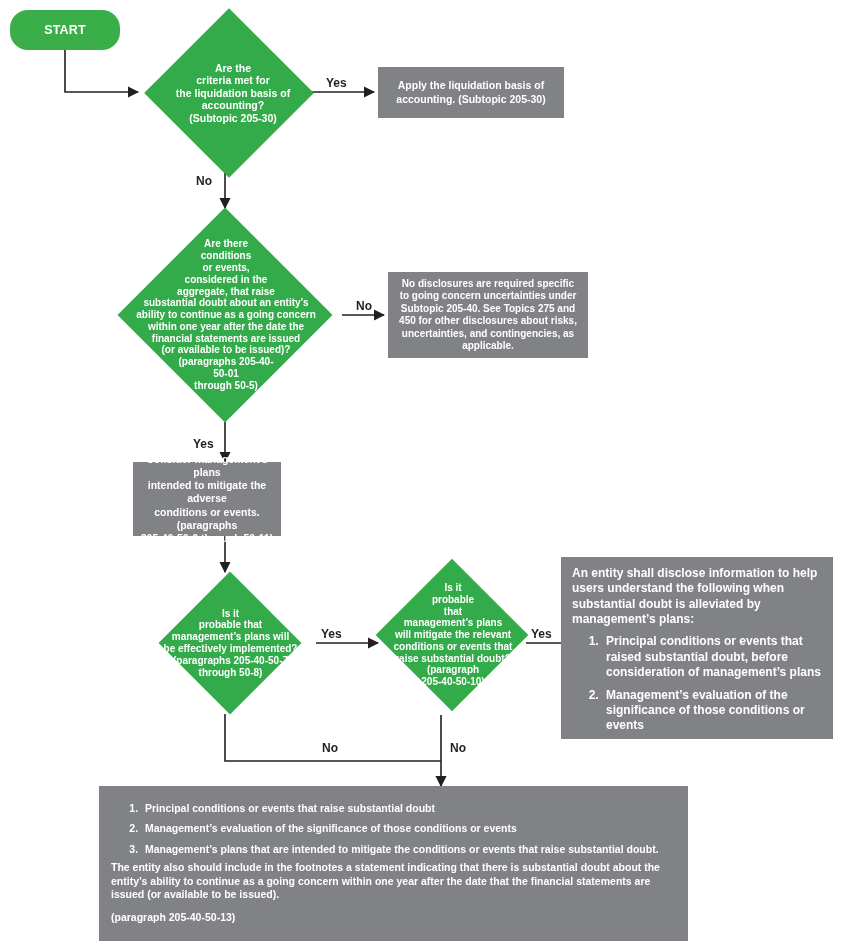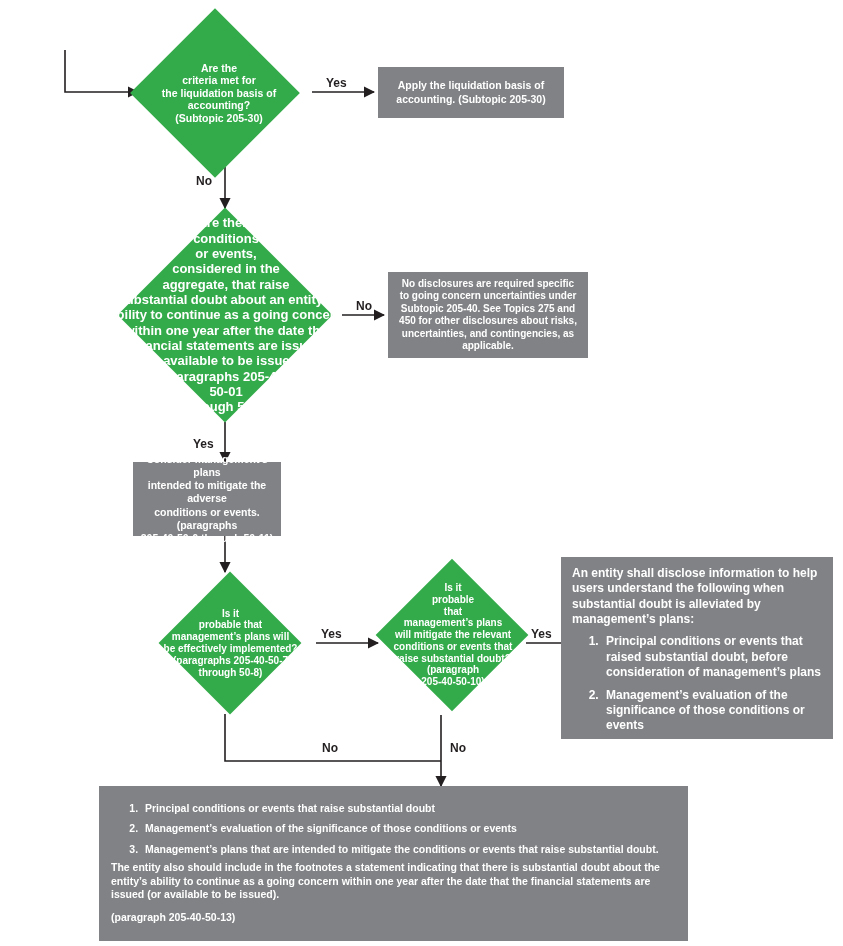--- a/index.html
+++ b/index.html
@@ -164,6 +164,9 @@
     </g>
   </svg>
 
+  <div class="node terminator" style="left:10px; top:10px; width:110px; height:40px;">
+    <span>START</span>
+  </div>
 
   <div class="node diamond" style="left:128px; top:8px; width:174px; height:170px;">
     <div class="diamond-shape" style="width:120px; height:120px;"></div>

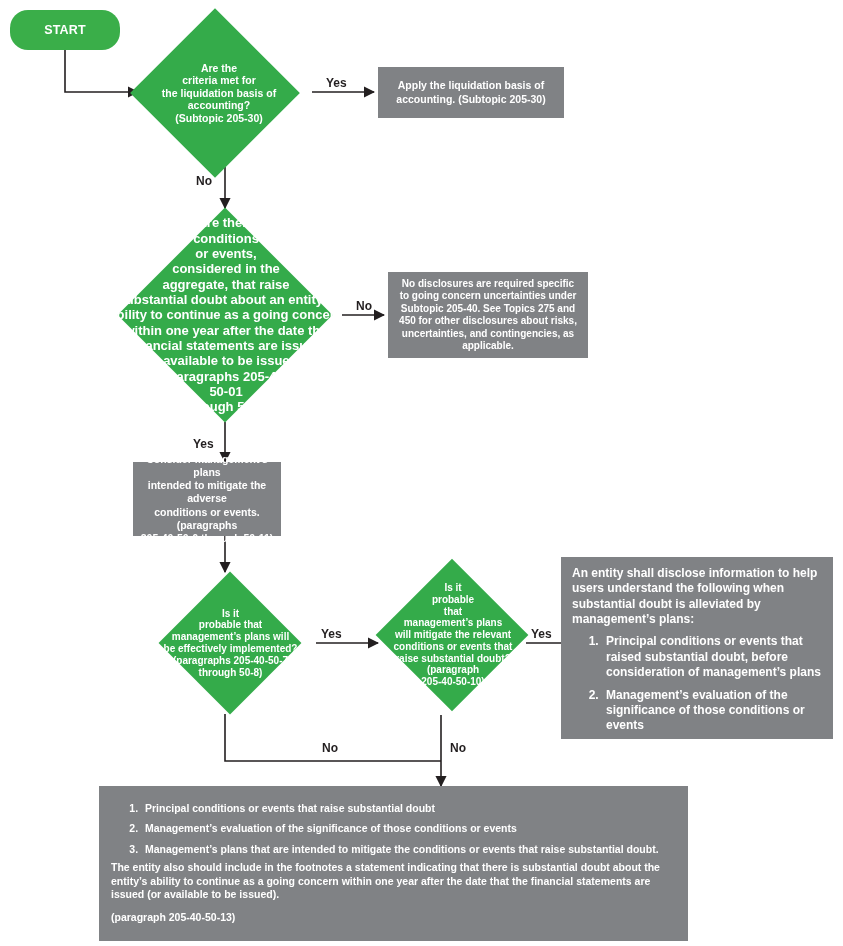--- a/index.html
+++ b/index.html
@@ -168,7 +168,7 @@
     <span>START</span>
   </div>
 
-  <div class="node diamond" style="left:128px; top:8px; width:174px; height:170px;">
+  <div class="node diamond" style="left:142px; top:8px; width:174px; height:170px;">
     <div class="diamond-shape" style="width:120px; height:120px;"></div>
     <div class="diamond-label" style="font-size:10.5px; padding:0 4px;">Are the
 criteria met for

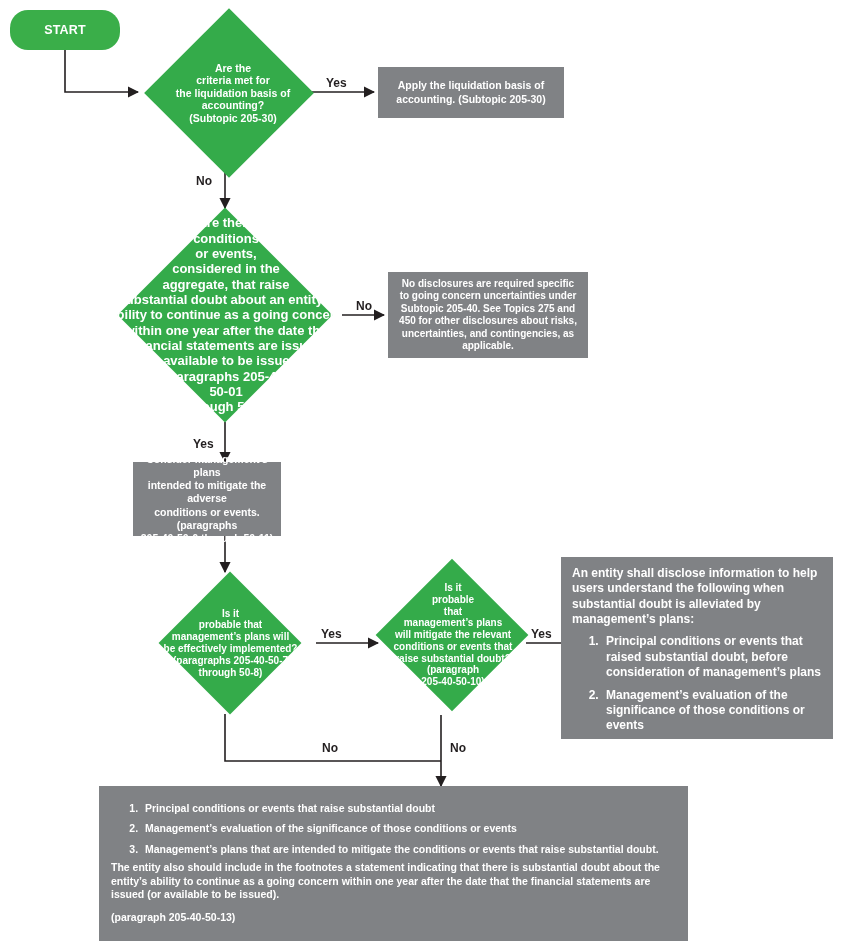--- a/index.html
+++ b/index.html
@@ -182,7 +182,7 @@
 
   <div class="node diamond" style="left:108px; top:208px; width:234px; height:214px;">
     <div class="diamond-shape" style="width:152px; height:152px;"></div>
-    <div class="diamond-label" style="font-size:13px; padding:0 1px;">Are there
+    <div class="diamond-label" style="font-size:10px; padding:0 1px;">Are there
 conditions
 or events,
 considered in the

